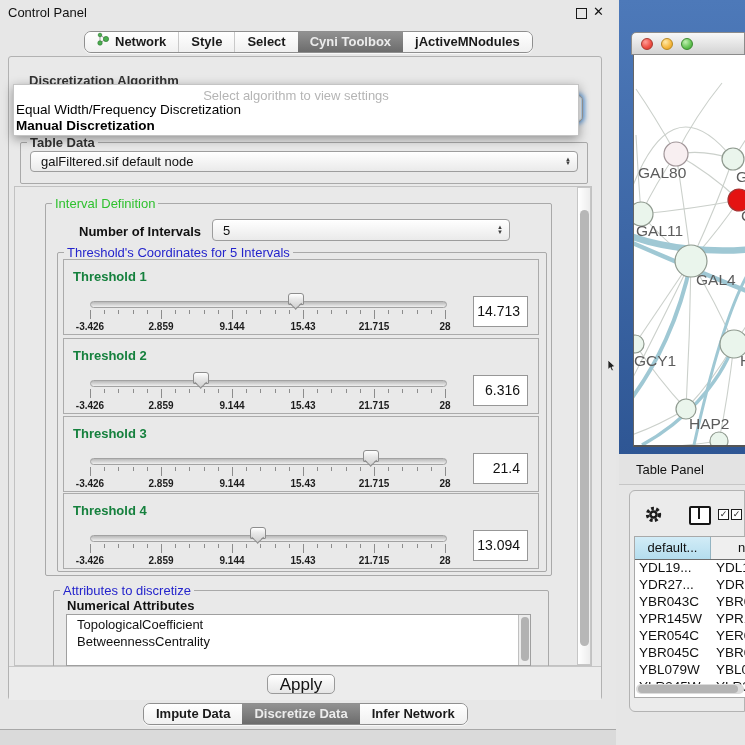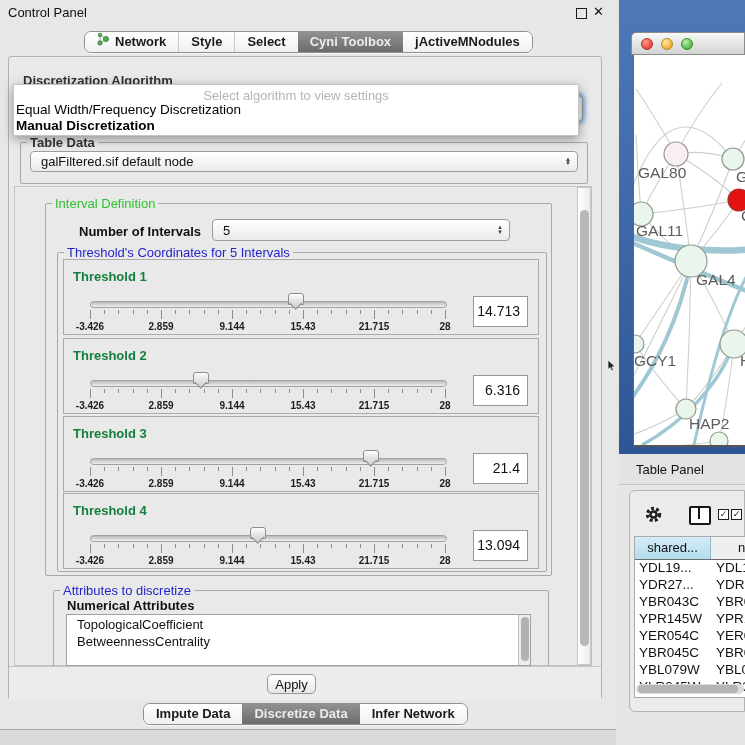--- a/index.html
+++ b/index.html
@@ -156,7 +156,7 @@
 
     <div class="content-panel"></div>
 
-    <div class="grouplab g-dark" style="left:20px;top:73px;z-index:1;">Discretization Algorithm</div>
+    <div class="grouplab g-dark" style="left:26px;top:73px;z-index:1;">Discretization Algorithm</div>
     <div class="algo-frag"></div>
 
     <div class="popup">

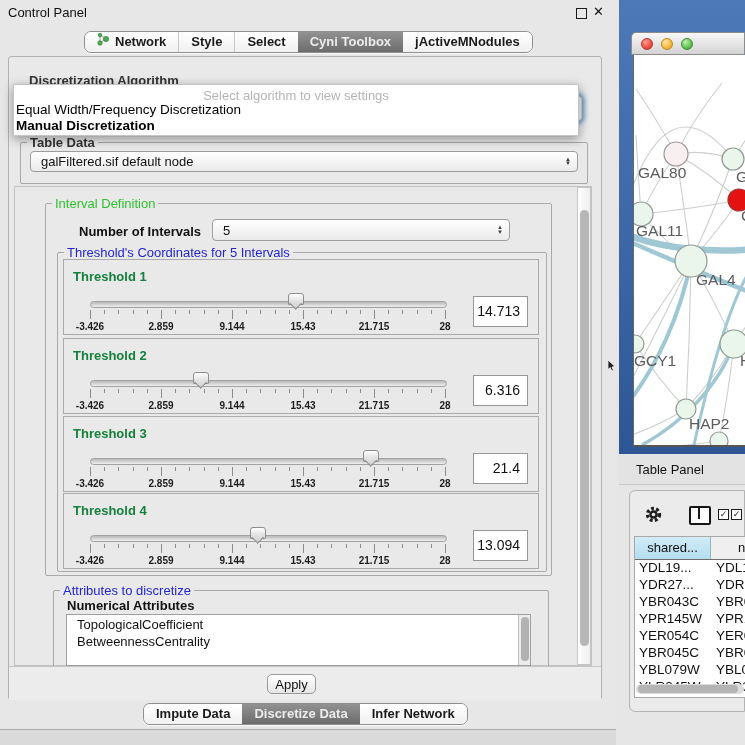--- a/index.html
+++ b/index.html
@@ -477,7 +477,7 @@
 
       <div class="tp-table">
         <div class="tp-head">
-          <div class="th1">shared...</div>
+          <div class="th1">default...</div>
           <div class="th2">na</div>
         </div>
         <div id="table-rows">

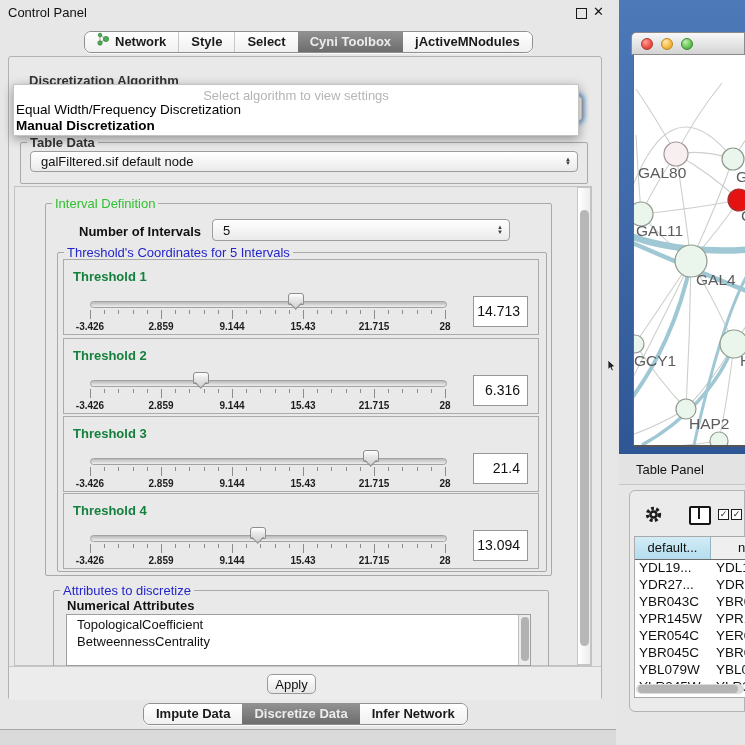--- a/index.html
+++ b/index.html
@@ -72,8 +72,8 @@
   .lsb{position:absolute;left:518px;top:615px;width:12px;height:50px;background:#ececec;border-left:1px solid #c0c0c0;box-sizing:border-box;}
   .lsb-thumb{position:absolute;left:1.5px;top:2px;width:8px;height:44px;background:#b2b2b2;border-radius:4px;}
   .apply-strip{position:absolute;left:9px;top:666px;width:592px;height:33px;background:#ececec;border-top:1px solid #c6c6c6;}
-  .apply-btn{position:absolute;left:258px;top:7px;width:49px;height:20px;background:linear-gradient(#ffffff,#e6e6e6);
-             border:1px solid #9a9a9a;border-radius:5px;font-size:13px;color:#111;font-family:inherit;padding:0;}
+  .apply-btn{position:absolute;left:258px;top:7px;width:68px;height:20px;background:linear-gradient(#ffffff,#e6e6e6);
+             border:1px solid #9a9a9a;border-radius:5px;font-size:17px;color:#111;font-family:inherit;padding:0;}
   .bottom-edge{position:absolute;left:0;top:729px;width:616px;height:16px;background:#dadada;border-top:1px solid #a8a8a8;}
   
   .desktop{position:absolute;left:616px;top:0;width:129px;height:745px;background:#e6e6e6;}

